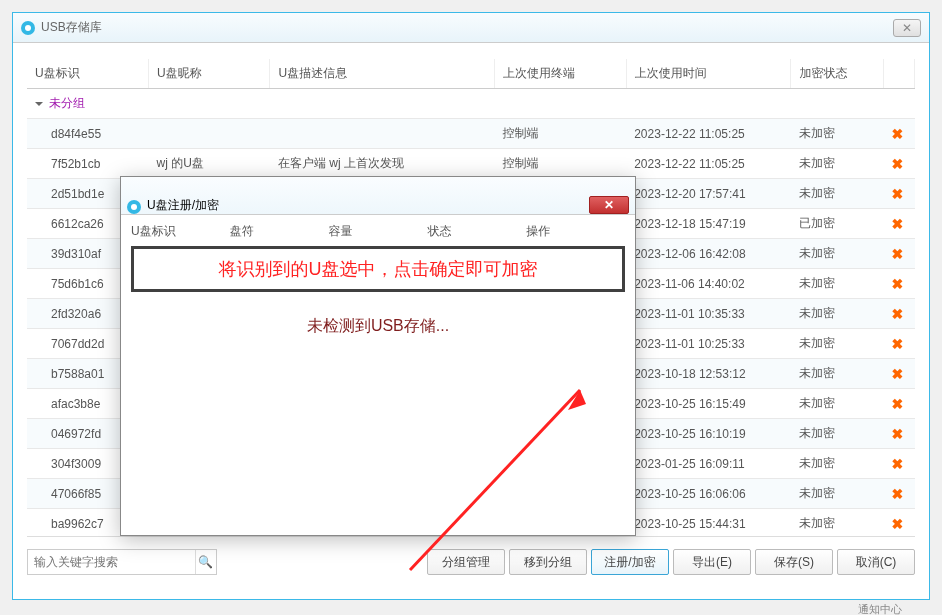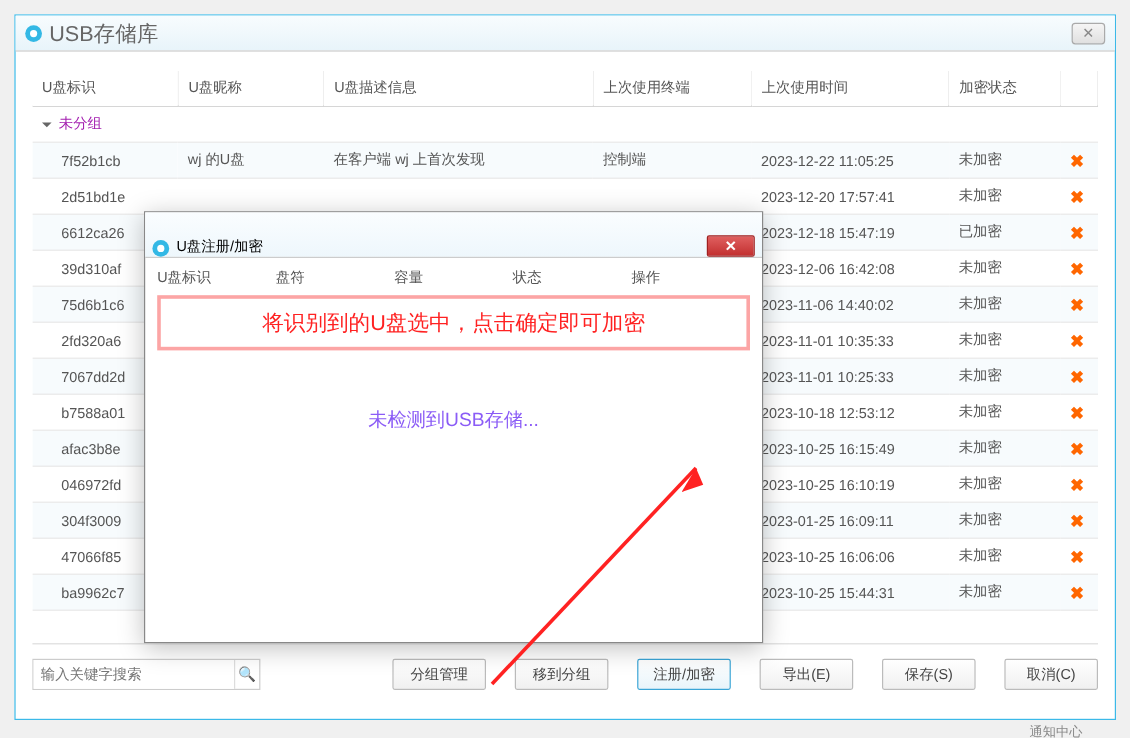--- a/index.html
+++ b/index.html
@@ -8,7 +8,7 @@
 .titlebar{height:30px;background:linear-gradient(#f8fcfe,#e8f4fa);display:flex;align-items:center;padding:0 8px;border-bottom:1px solid #ccc}
 .title-icon{width:14px;height:14px;border-radius:50%;background:#33b8e5;margin-right:6px;display:flex;align-items:center;justify-content:center}
 .title-icon::after{content:"";width:6px;height:6px;border-radius:50%;background:#fff}
-.title-text{color:#666;font-size:18px}
+.title-text{color:#666;font-size:12px}
 .close-btn{margin-left:auto;width:28px;height:18px;background:linear-gradient(#f5f5f5,#e0e0e0);border:1px solid #aaa;border-radius:3px;display:flex;align-items:center;justify-content:center;color:#888;cursor:pointer}
 .content{padding:16px 14px 10px}
 .table-wrap{height:478px;overflow-y:scroll;overflow-x:hidden;border-bottom:1px solid #ddd}

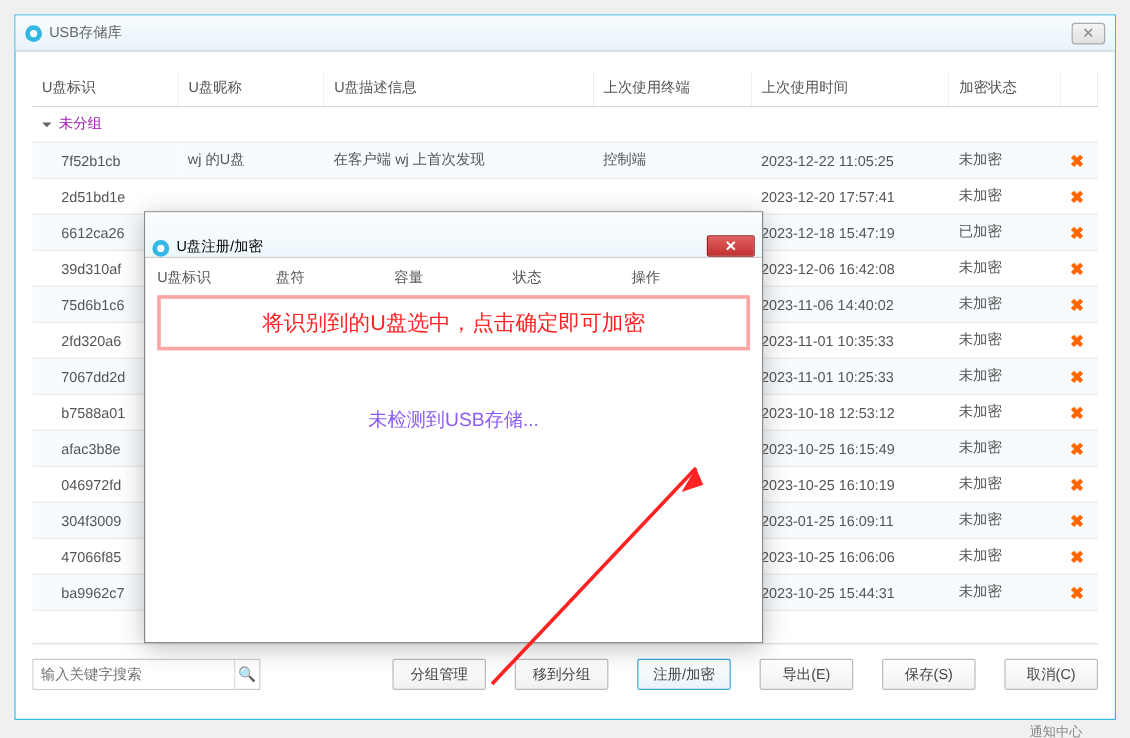--- a/index.html
+++ b/index.html
@@ -80,6 +80,15 @@
               <td colspan="7"><span class="tri"></span><span>未分组</span></td>
             </tr>
             <tr>
+              <td style="padding-left:24px">d84f4e55</td>
+              <td></td>
+              <td></td>
+              <td>控制端</td>
+              <td>2023-12-22 11:05:25</td>
+              <td>未加密</td>
+              <td><span class="del-x">✖</span></td>
+            </tr>
+            <tr>
               <td style="padding-left:24px">7f52b1cb</td>
               <td>wj 的U盘</td>
               <td>在客户端 wj 上首次发现</td>

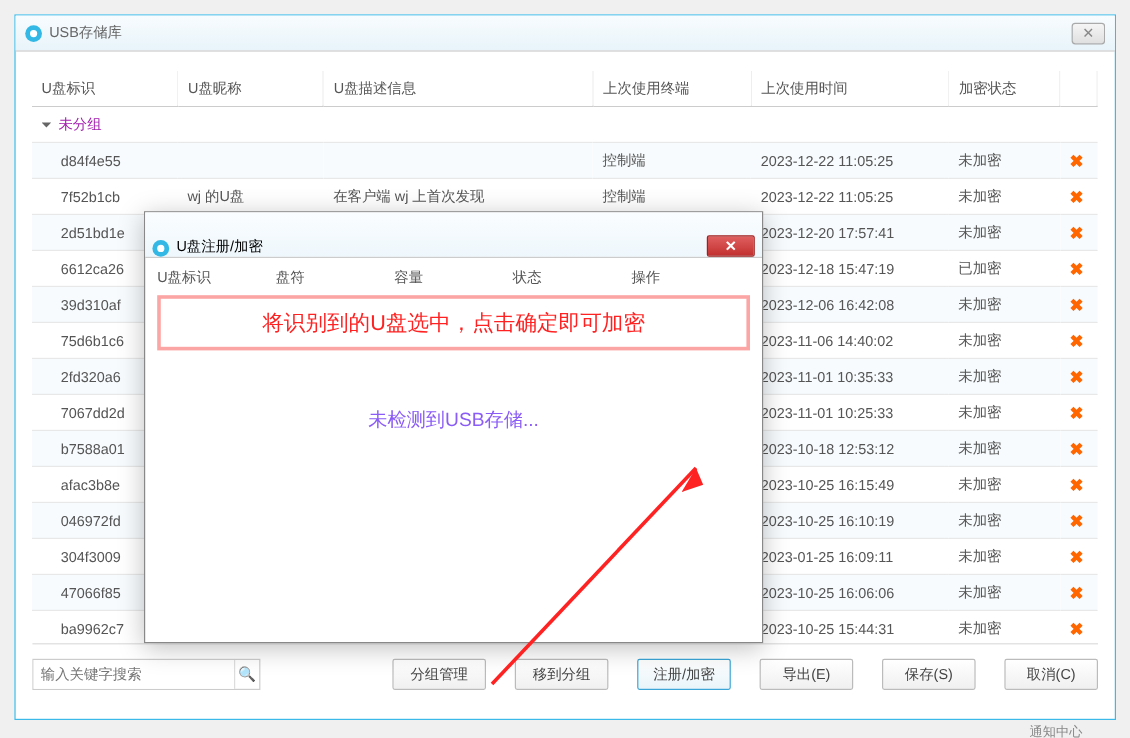--- a/index.html
+++ b/index.html
@@ -36,7 +36,7 @@
 .dlg-body{padding:4px 10px 0}
 .dlg-cols{display:flex;padding:4px 0 6px;color:#555}
 .dlg-cols span{flex:1}
-.callout{border:3px solid #fca5a5;padding:8px 0;text-align:center;color:#f22;font-size:18px;margin:0 0 10px}
+.callout{border:3px solid #404040;padding:8px 0;text-align:center;color:#f22;font-size:18px;margin:0 0 10px}
 .empty{text-align:center;color:#8b5cf6;font-size:16px;margin-top:48px}
 .dlg-btns{position:absolute;bottom:14px;left:0;right:0;display:flex;justify-content:center;gap:30px}
 .dbtn{width:100px;height:28px;background:#3b9ed6;color:#fff;border:0;cursor:pointer;font-size:13px}

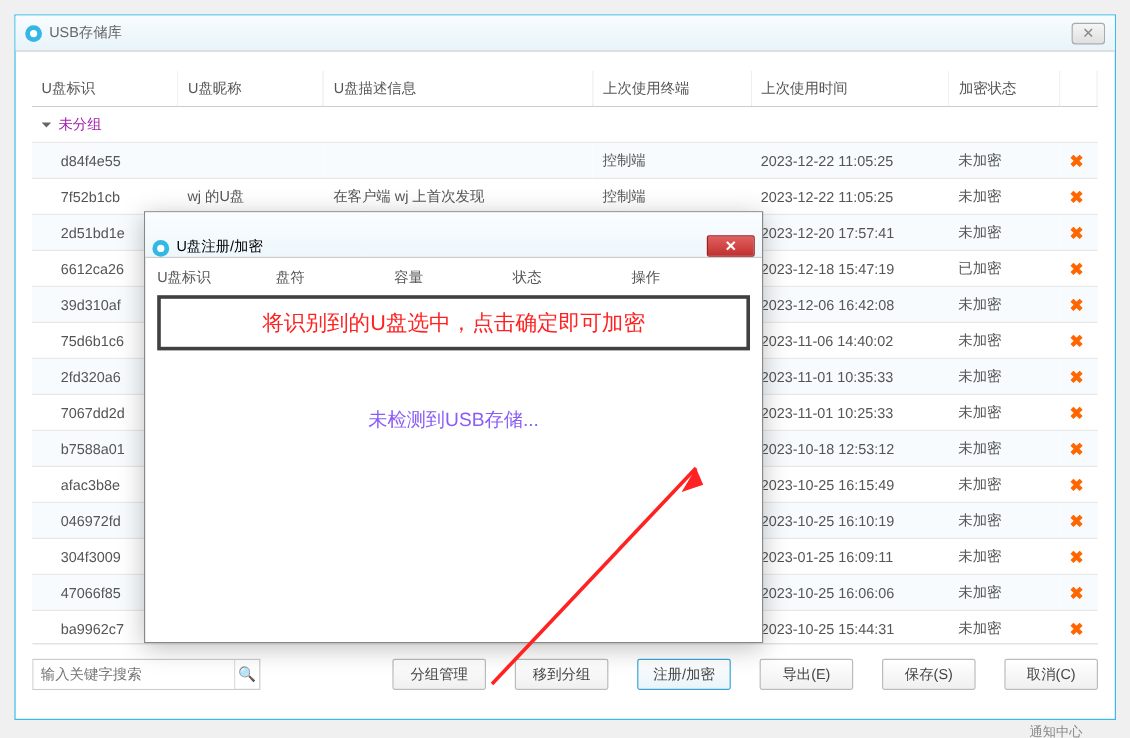--- a/index.html
+++ b/index.html
@@ -37,7 +37,7 @@
 .dlg-cols{display:flex;padding:4px 0 6px;color:#555}
 .dlg-cols span{flex:1}
 .callout{border:3px solid #404040;padding:8px 0;text-align:center;color:#f22;font-size:18px;margin:0 0 10px}
-.empty{text-align:center;color:#8b5cf6;font-size:16px;margin-top:48px}
+.empty{text-align:center;color:#7f1d1d;font-size:16px;margin-top:24px}
 .dlg-btns{position:absolute;bottom:14px;left:0;right:0;display:flex;justify-content:center;gap:30px}
 .dbtn{width:100px;height:28px;background:#3b9ed6;color:#fff;border:0;cursor:pointer;font-size:13px}
 .arrow{position:absolute;left:380px;top:380px;width:220px;height:200px;pointer-events:none}

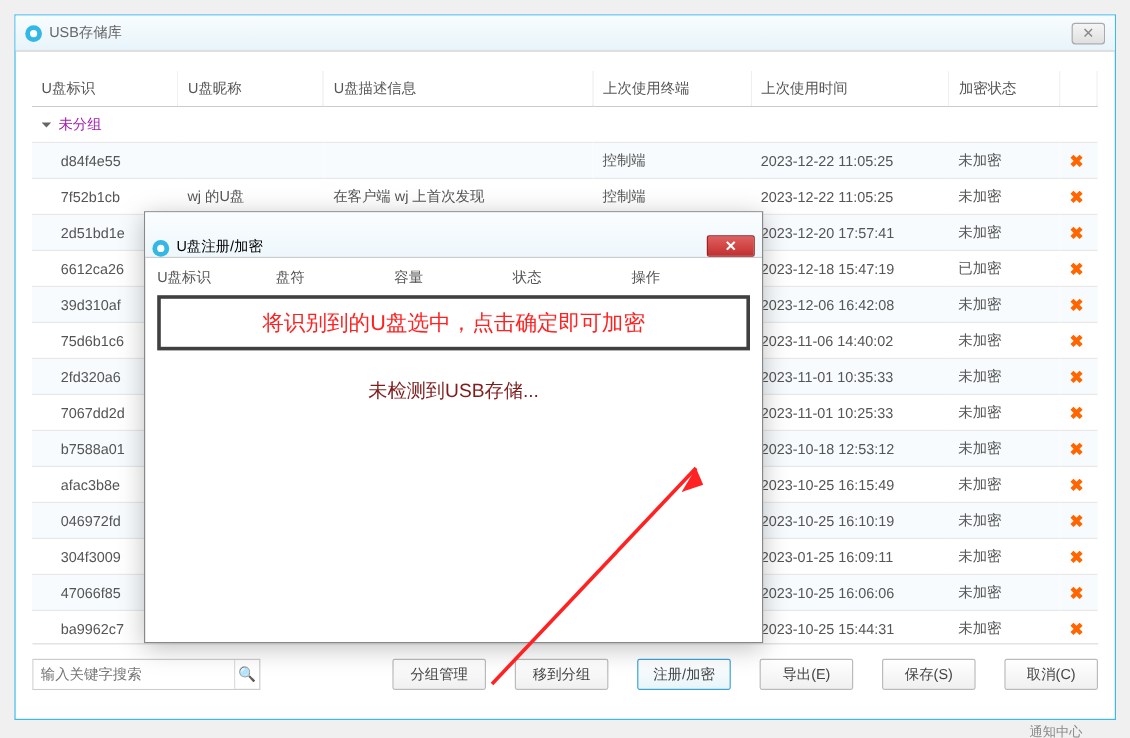--- a/index.html
+++ b/index.html
@@ -22,7 +22,7 @@
 .group-row td{background:#fff!important;color:#a21caf}
 .tri{display:inline-block;width:0;height:0;border-top:4px solid #666;border-left:4px solid transparent;border-right:4px solid transparent;margin-right:6px;vertical-align:middle}
 .del-x{color:#ff6600;font-weight:bold;font-size:14px;cursor:pointer}
-.ftr{display:flex;align-items:center;gap:24px;padding-top:12px}
+.ftr{display:flex;align-items:center;gap:4px;padding-top:12px}
 .search-box{display:flex;align-items:center;border:1px solid #ccc;height:26px;width:190px;background:#fff}
 .search-box input{border:0;outline:0;padding:0 6px;flex:1;color:#888;height:100%}
 .search-box .sicon{width:26px;height:24px;border-left:1px solid #ddd;display:flex;align-items:center;justify-content:center;color:#888}

